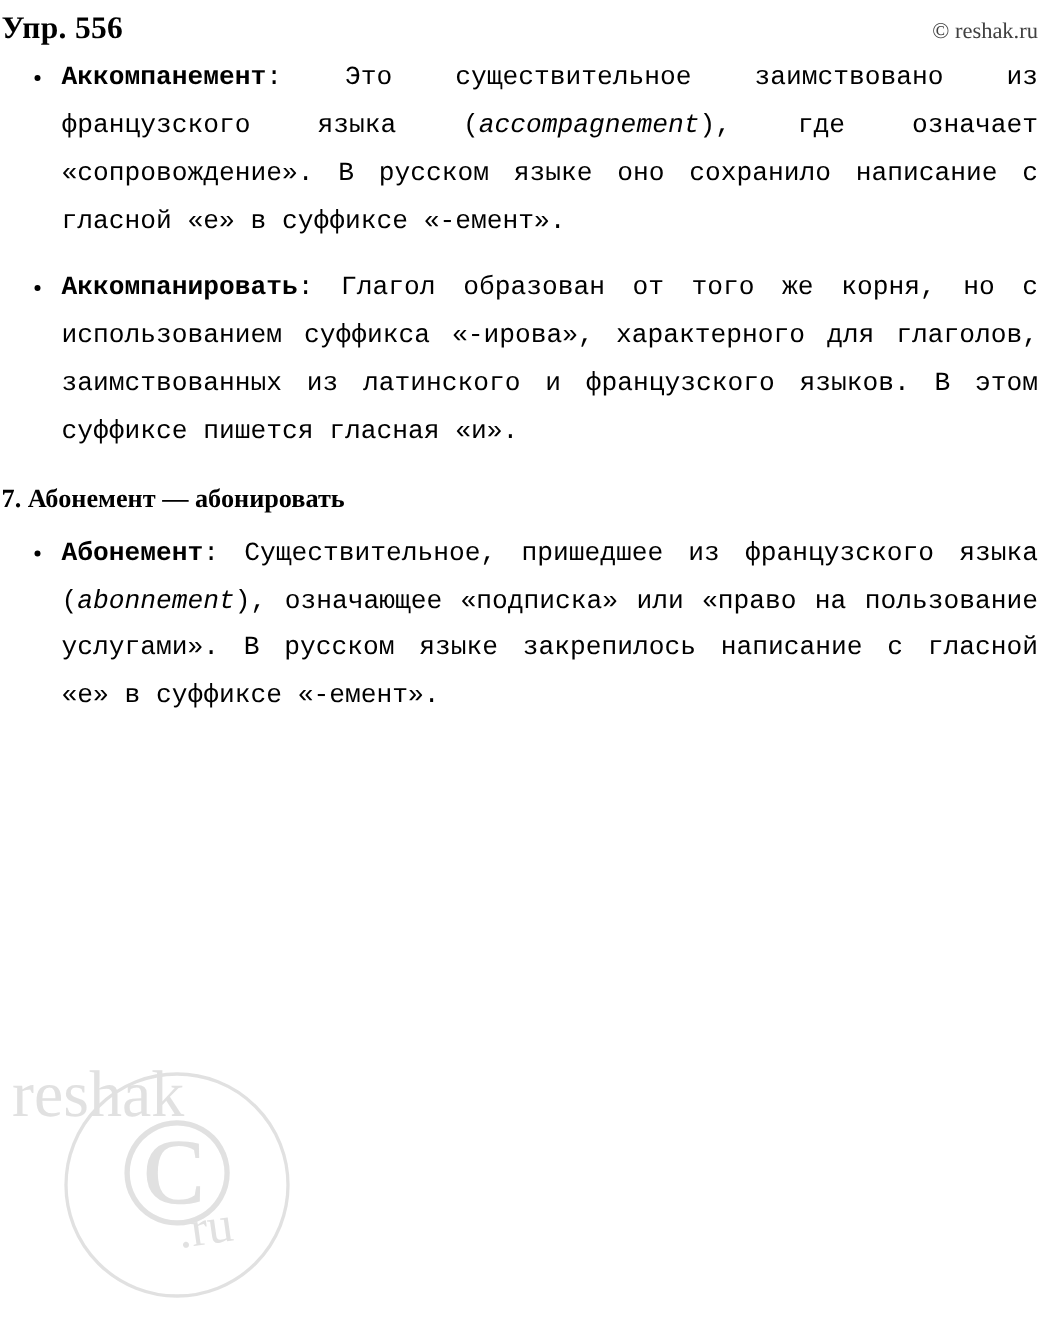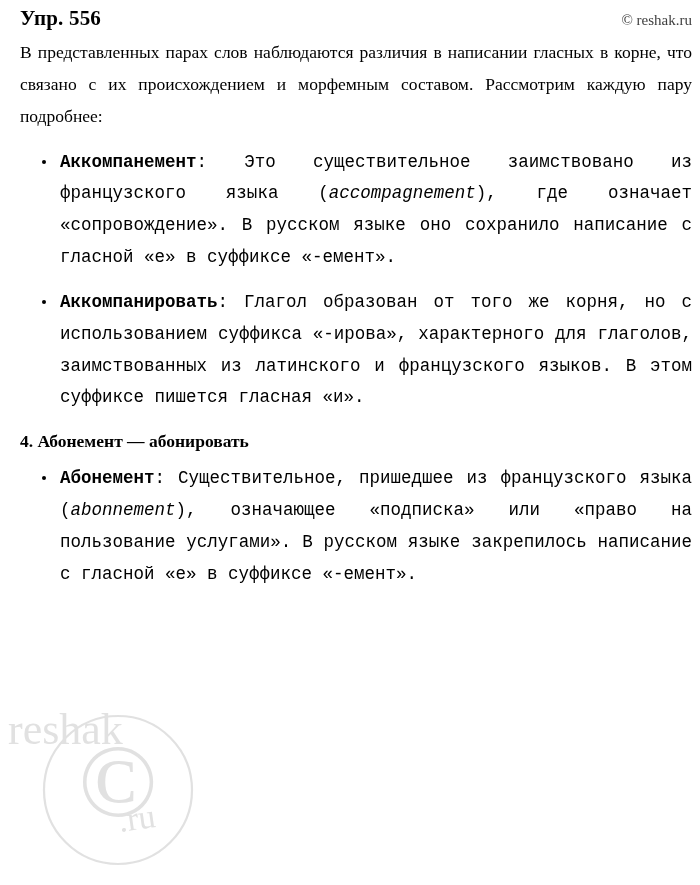--- a/index.html
+++ b/index.html
@@ -20,7 +20,7 @@
     width: 700px;
     height: 885px;
     box-sizing: border-box;
-    padding: 6px 8px 0 20px;
+    padding: 6px 8px 0 1px;
   }
   .header-row {
     display: flex;

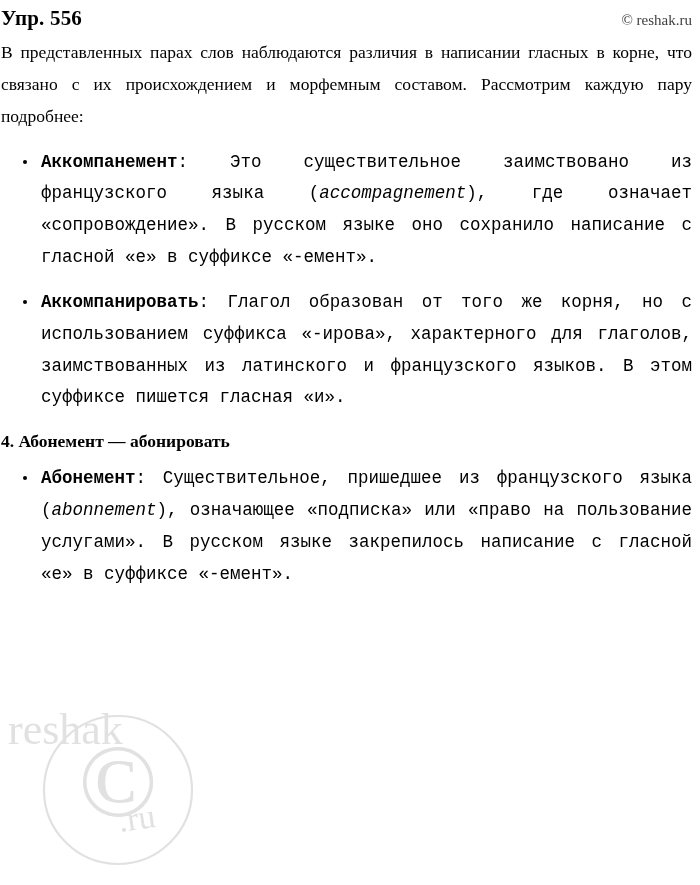--- a/index.html
+++ b/index.html
@@ -106,7 +106,6 @@
     <div class="copyright">© reshak.ru</div>
   </div>
 
-  <p class="intro">В представленных парах слов наблюдаются различия в написании гласных в корне, что связано с их происхождением и морфемным составом. Рассмотрим каждую пару подробнее:</p>
 
   <ul class="bullets">
     <li>

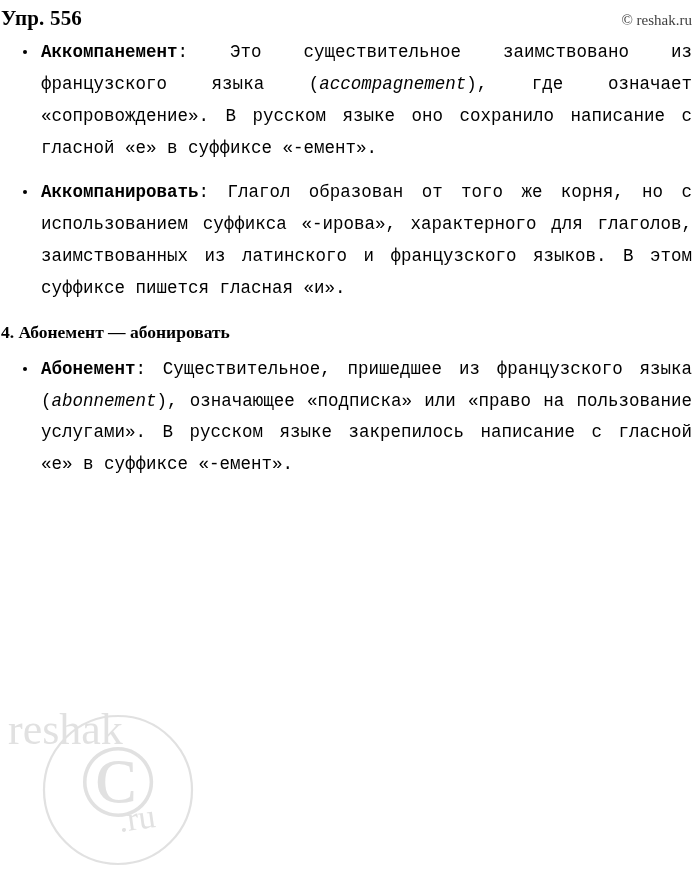--- a/index.html
+++ b/index.html
@@ -116,7 +116,7 @@
     </li>
   </ul>
 
-  <h2 class="section">4. Абонемент — абонировать</h2>
+  <h2 class="section">7. Абонемент — абонировать</h2>
   <ul class="bullets">
     <li>
       <span class="term">Абонемент</span><span>: </span><span>Существительное, пришедшее из французского языка (</span><span class="lat">abonnement</span><span>), означающее «подписка» или «право на пользование услугами». В русском языке закрепилось написание с гласной «е» в суффиксе «-емент».</span>

